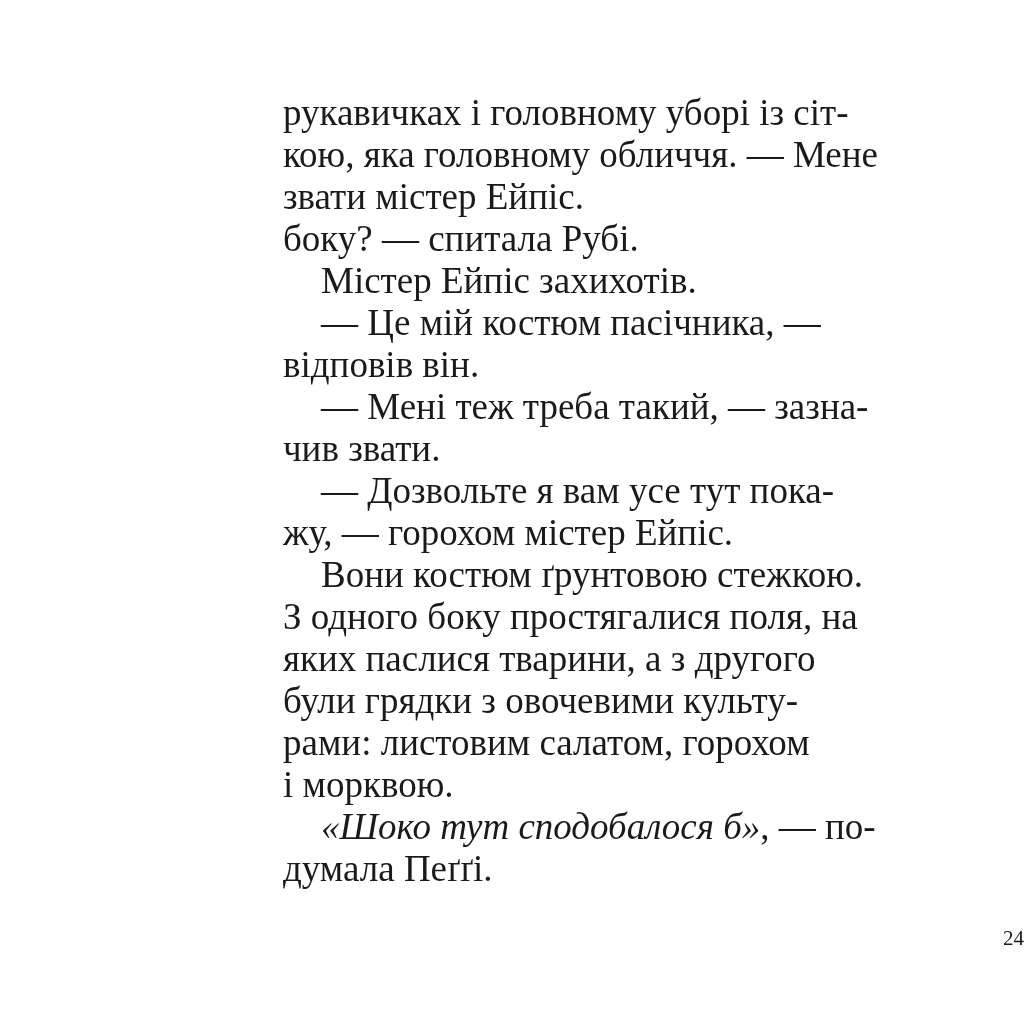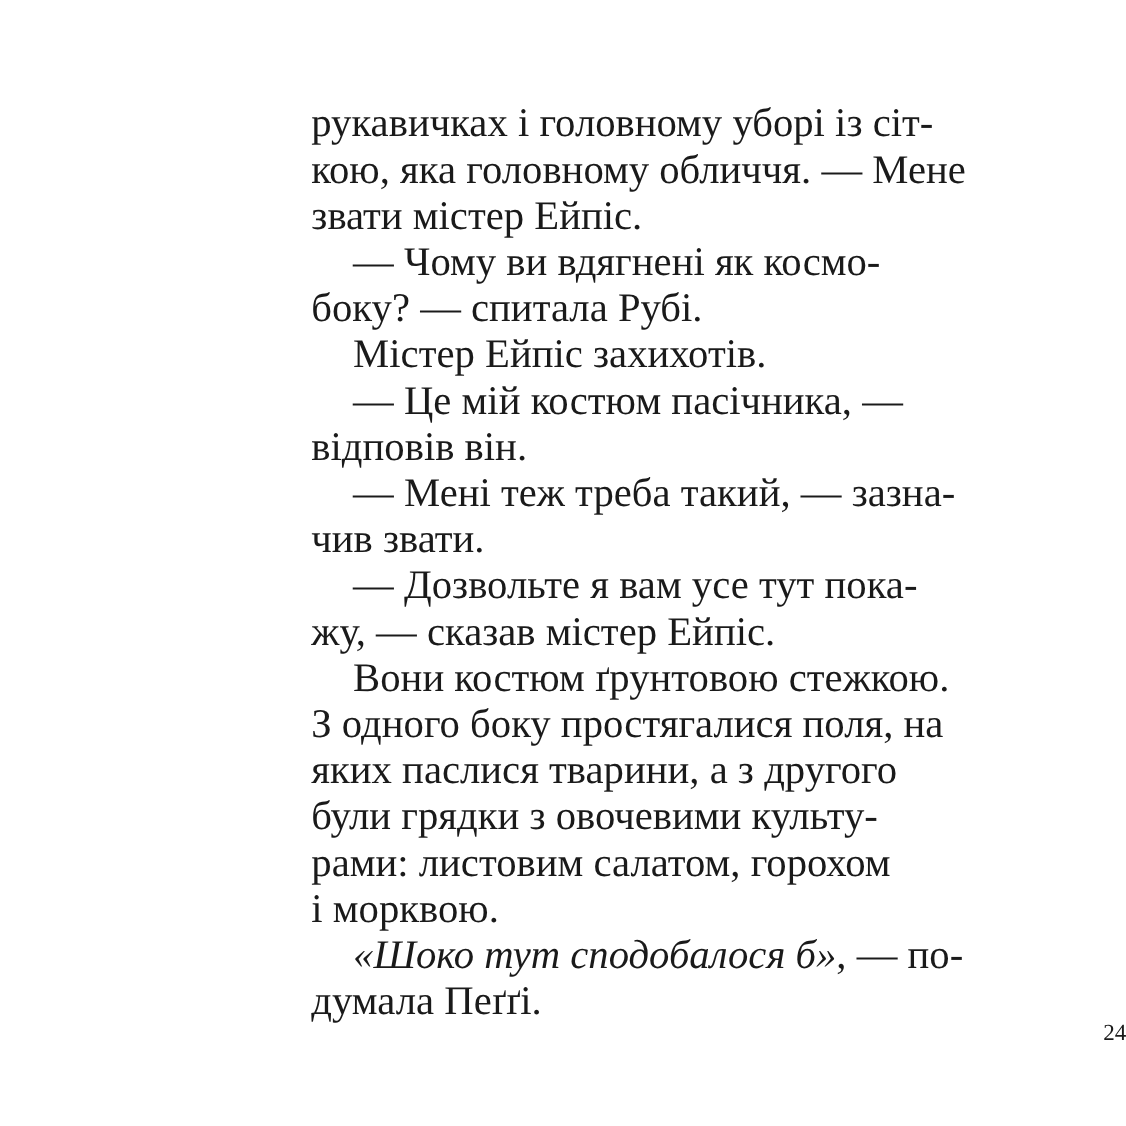--- a/index.html
+++ b/index.html
@@ -67,7 +67,6 @@
     <span class="line">рукавичках і головному уборі із сіт-</span>
     <span class="line">кою, яка головному обличчя. — Мене</span>
     <span class="line last">звати містер Ейпіс.</span>
-    <span class="line indent">— Чому ви вдягнені як космо-</span>
     <span class="line last">боку? — спитала Рубі.</span>
     <span class="line indent last">Містер Ейпіс захихотів.</span>
     <span class="line indent">— Це мій костюм пасічника, —</span>

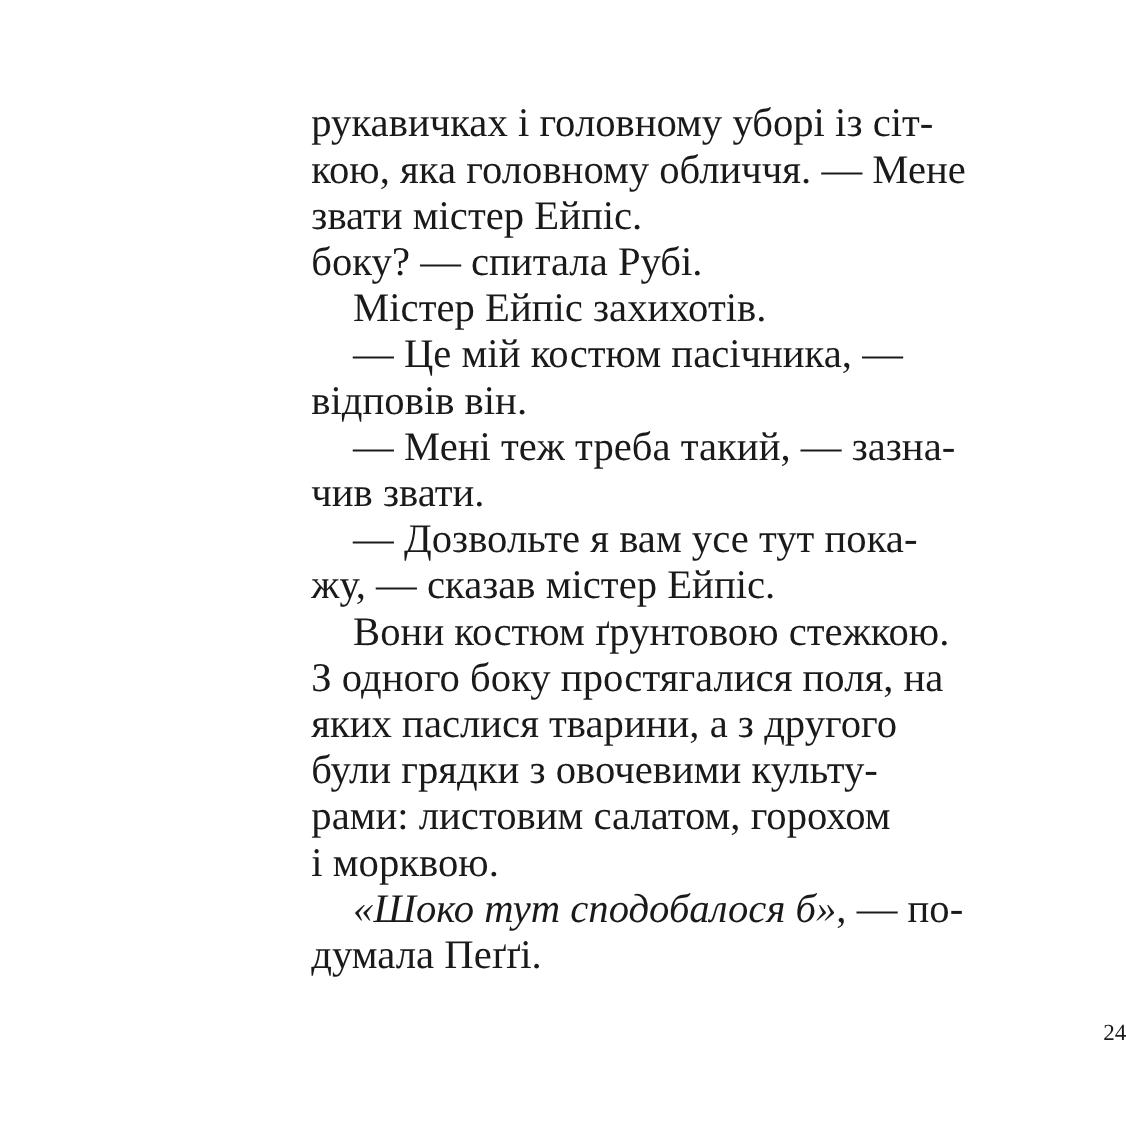--- a/index.html
+++ b/index.html
@@ -74,7 +74,7 @@
     <span class="line indent">— Мені теж треба такий, — зазна-</span>
     <span class="line last">чив звати.</span>
     <span class="line indent">— Дозвольте я вам усе тут пока-</span>
-    <span class="line last">жу, — сказав містер Ейпіс.</span>
+    <span class="line last">жу, — горохом містер Ейпіс.</span>
     <span class="line indent">Вони костюм ґрунтовою стежкою.</span>
     <span class="line">З одного боку простягалися поля, на</span>
     <span class="line">яких паслися тварини, а з другого</span>

